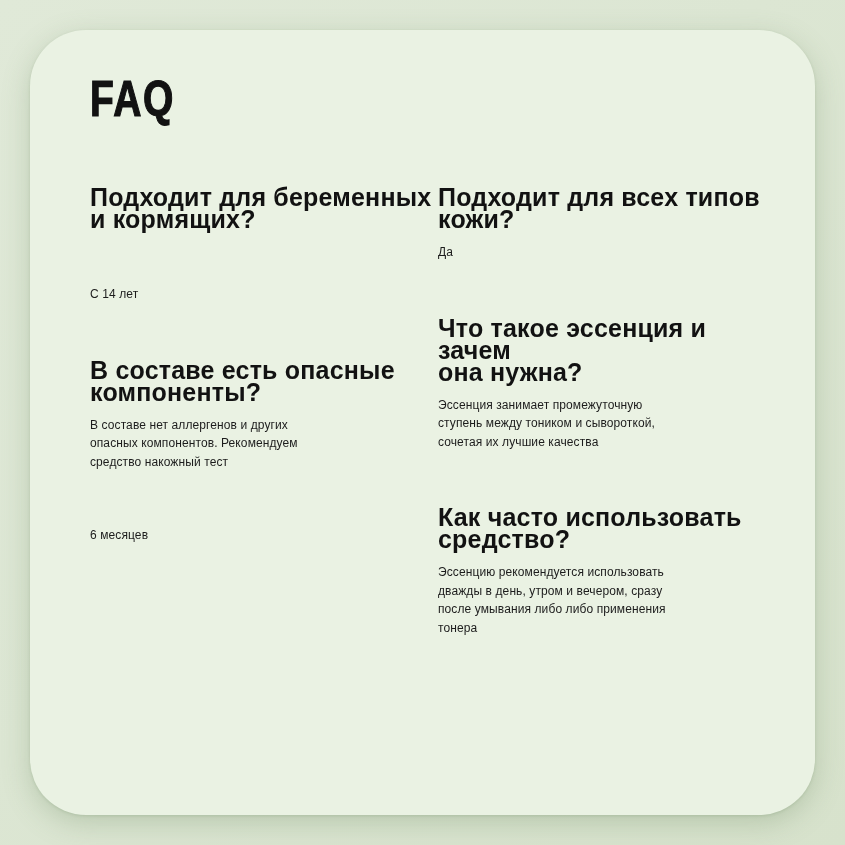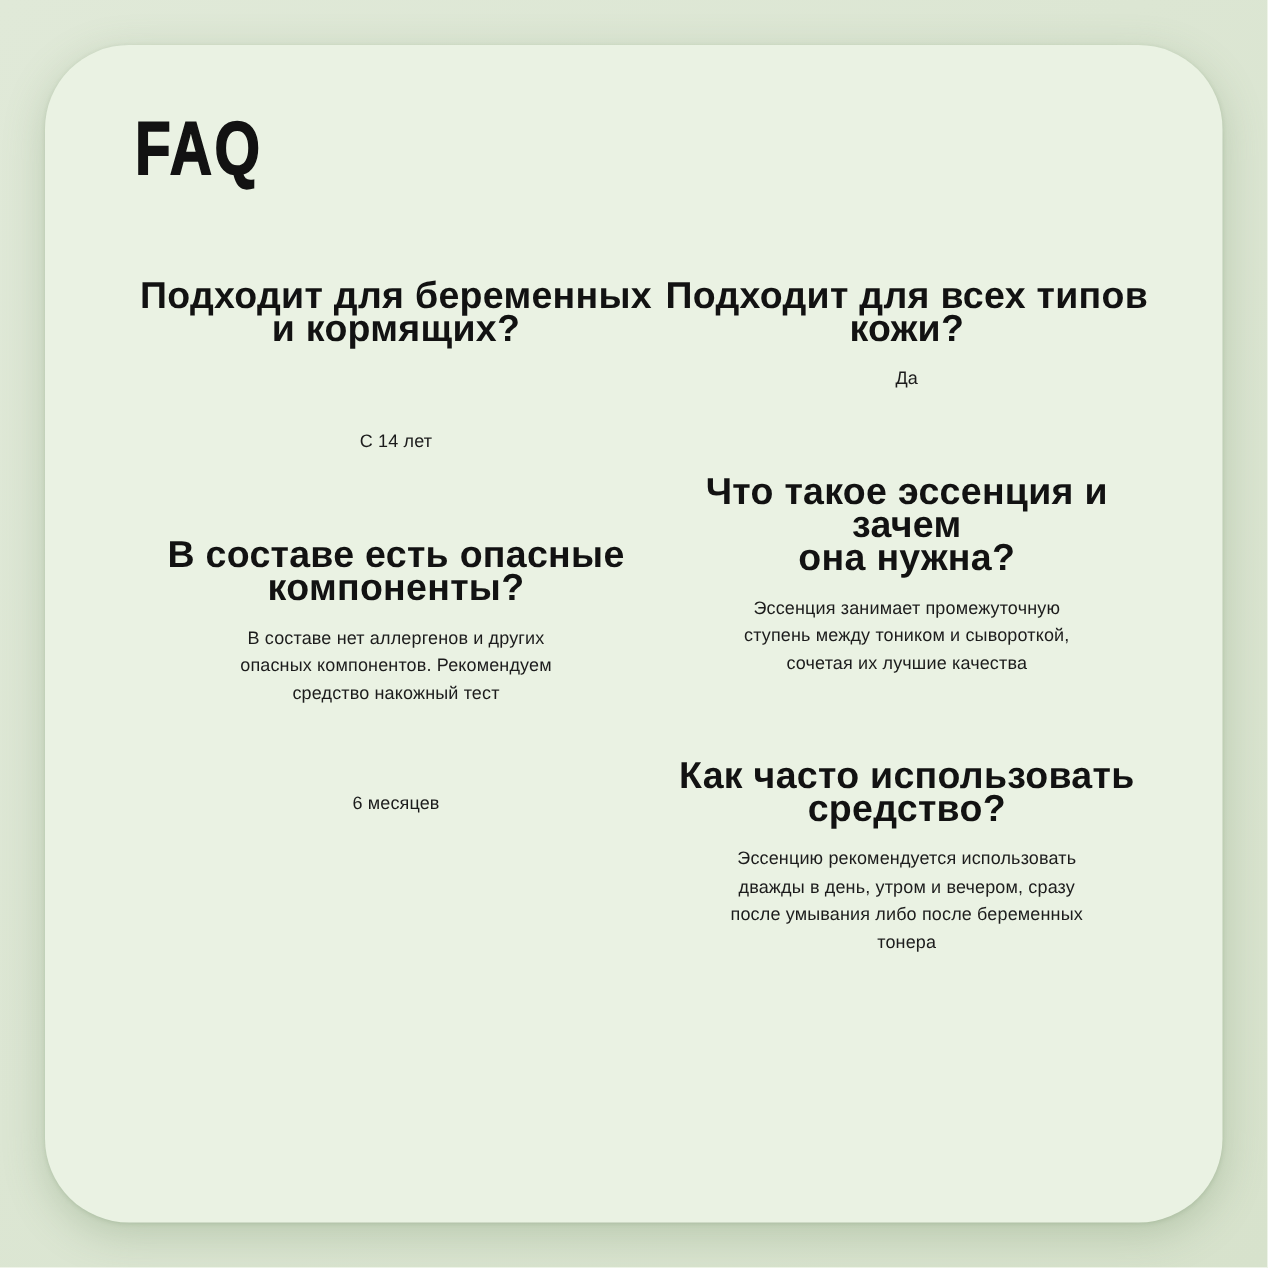--- a/index.html
+++ b/index.html
@@ -20,7 +20,6 @@
     position:relative;
     width:845px;height:845px;
     background:linear-gradient(135deg,#e0e9d8 0%,var(--background) 45%,#d7e2cc 100%);
-    text-align:center;
   }
   .card{
     position:absolute;

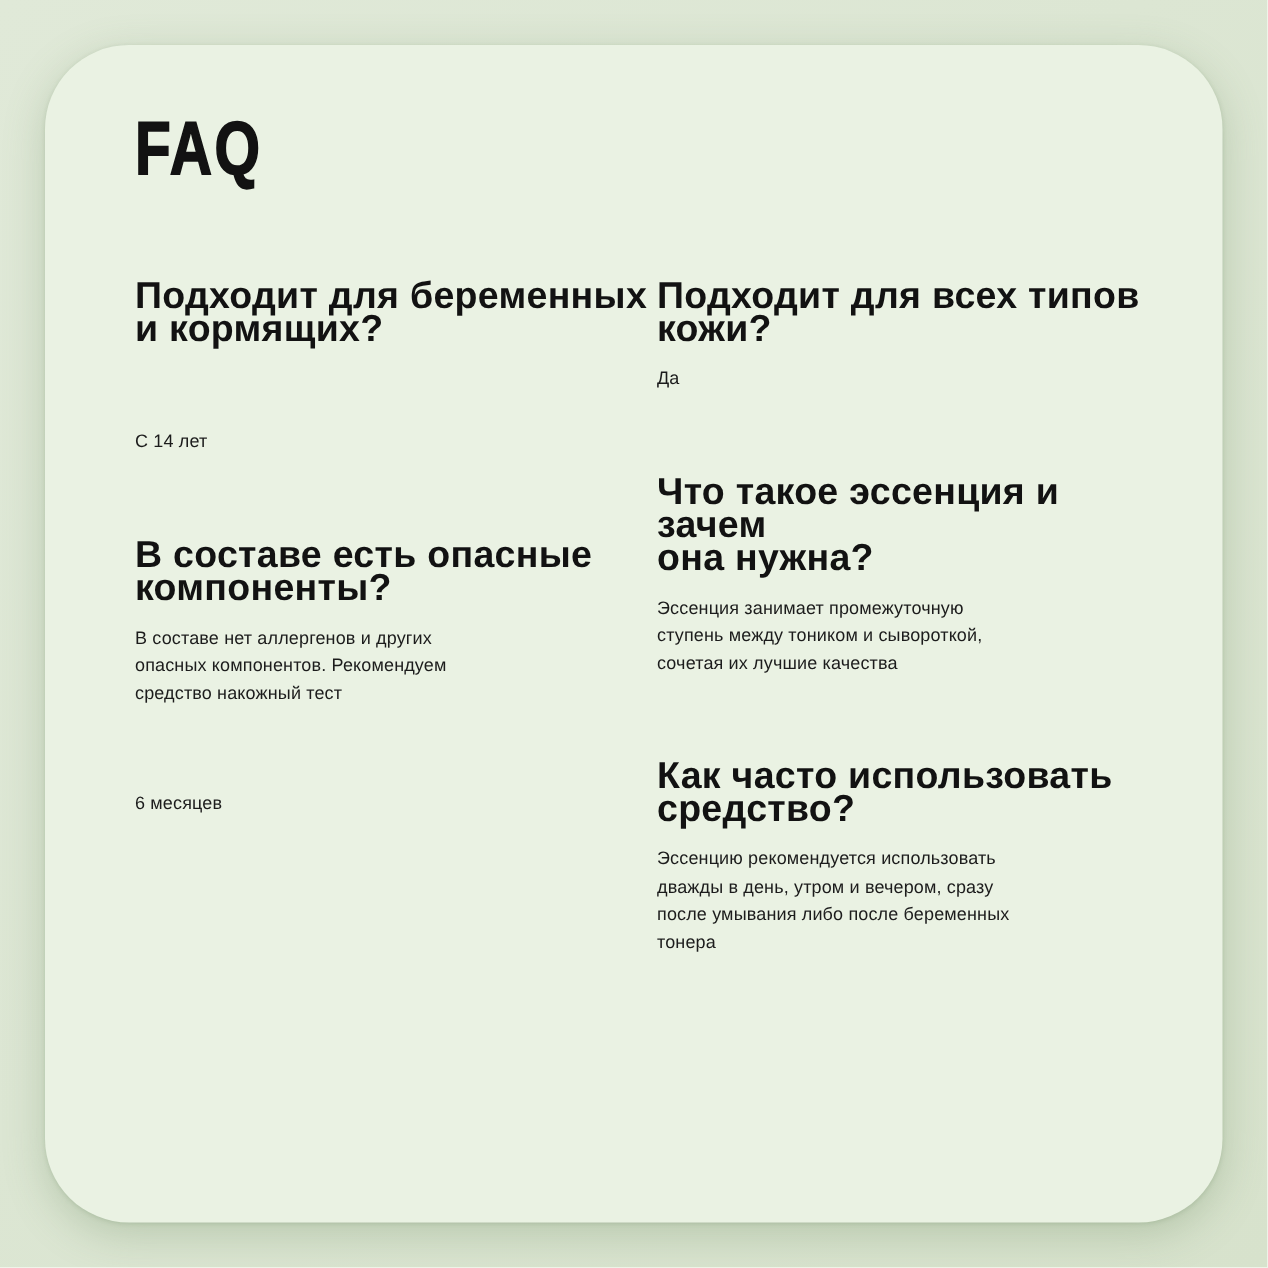--- a/index.html
+++ b/index.html
@@ -114,7 +114,7 @@
 средство?</h2>
           <p class="a">Эссенцию рекомендуется использовать
 дважды в день, утром и вечером, сразу
-после умывания либо после беременных
+после умывания либо либо применения
 тонера</p>
         </section>
       </div>

